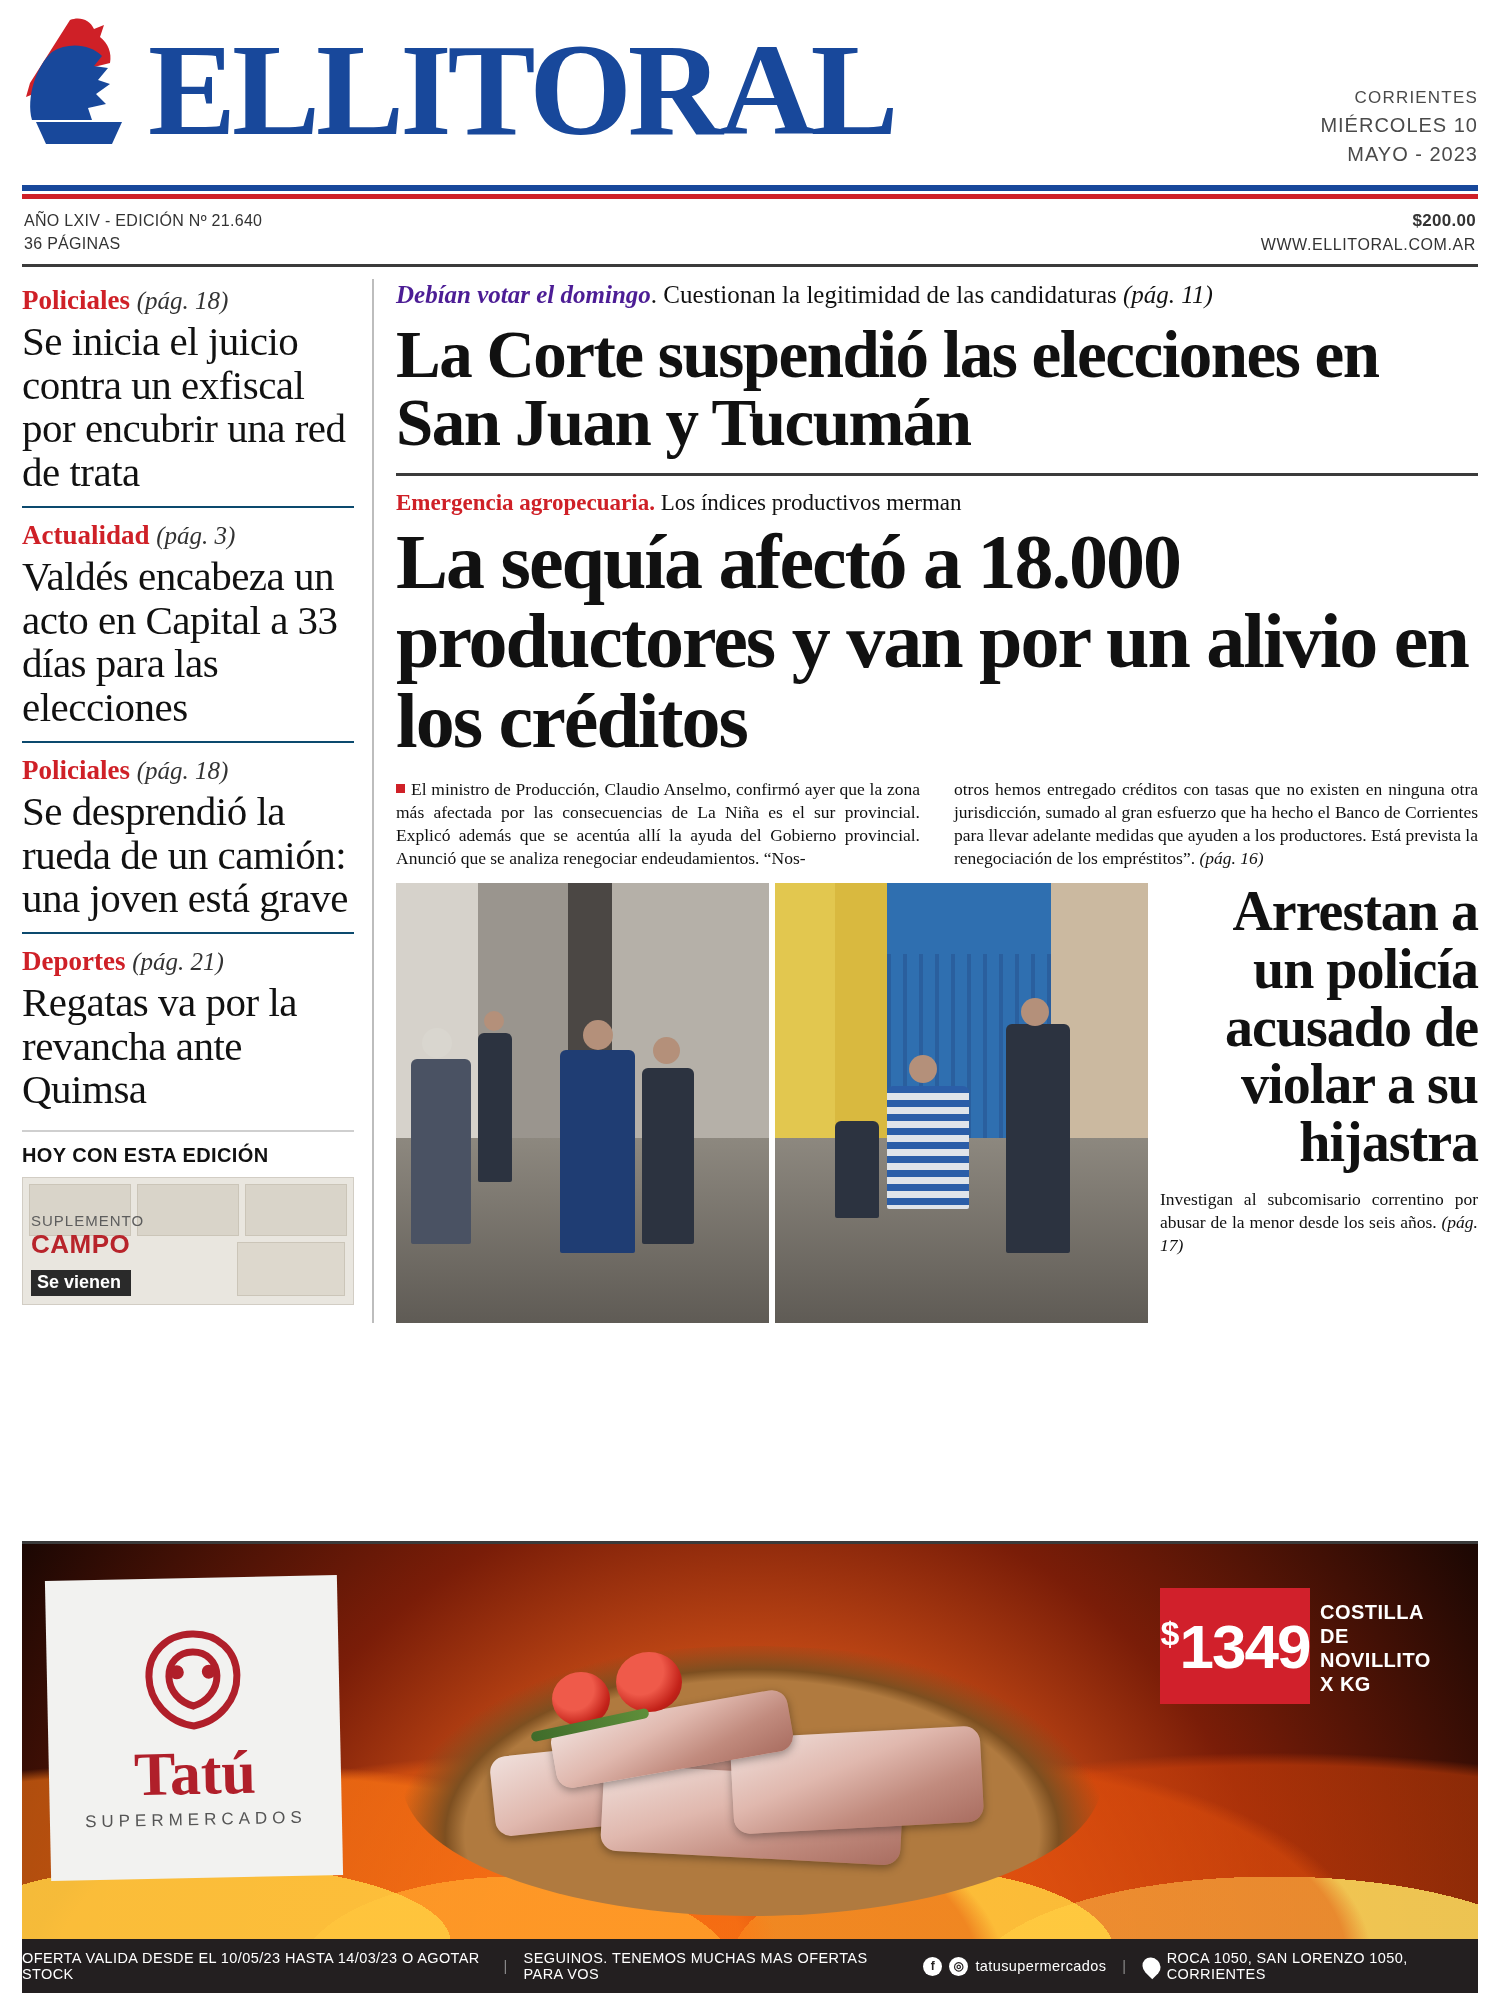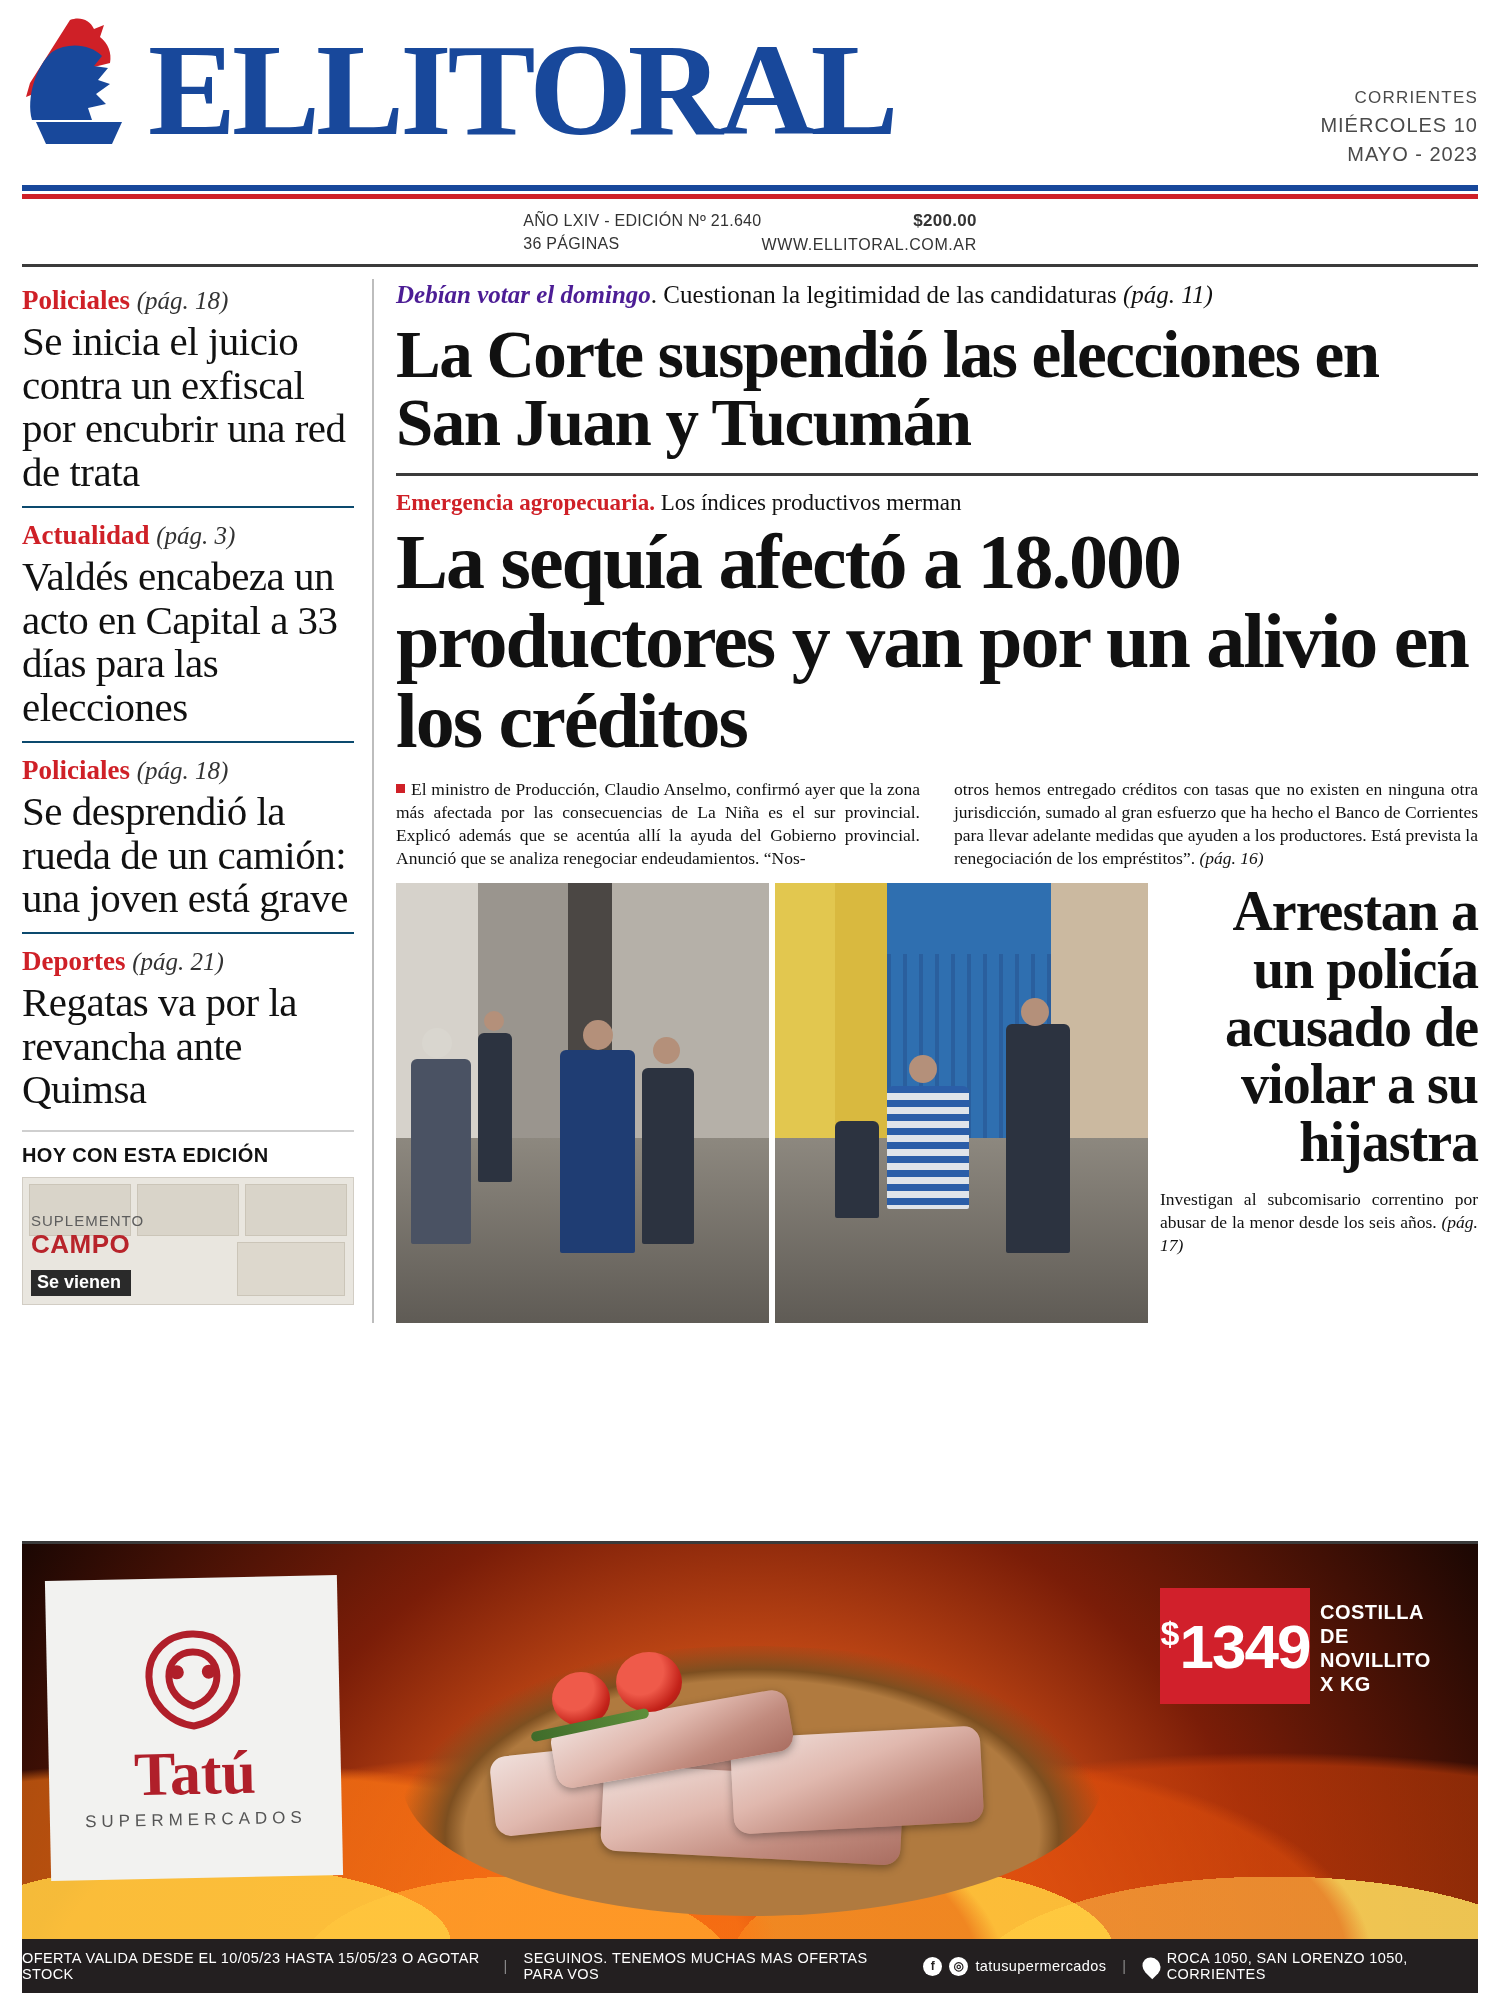--- a/index.html
+++ b/index.html
@@ -45,7 +45,7 @@
   .rule-red { height: 5px; background: #cf2027; margin-top: 3px; }
 
   .subbar {
-    display: flex; justify-content: center; align-items: flex-start;
+    display: flex; justify-content: space-between; align-items: flex-start;
     font-family: "Liberation Sans", sans-serif;
     font-size: 16px; color: #333; padding: 10px 2px 8px 2px;
     letter-spacing: 0.3px;

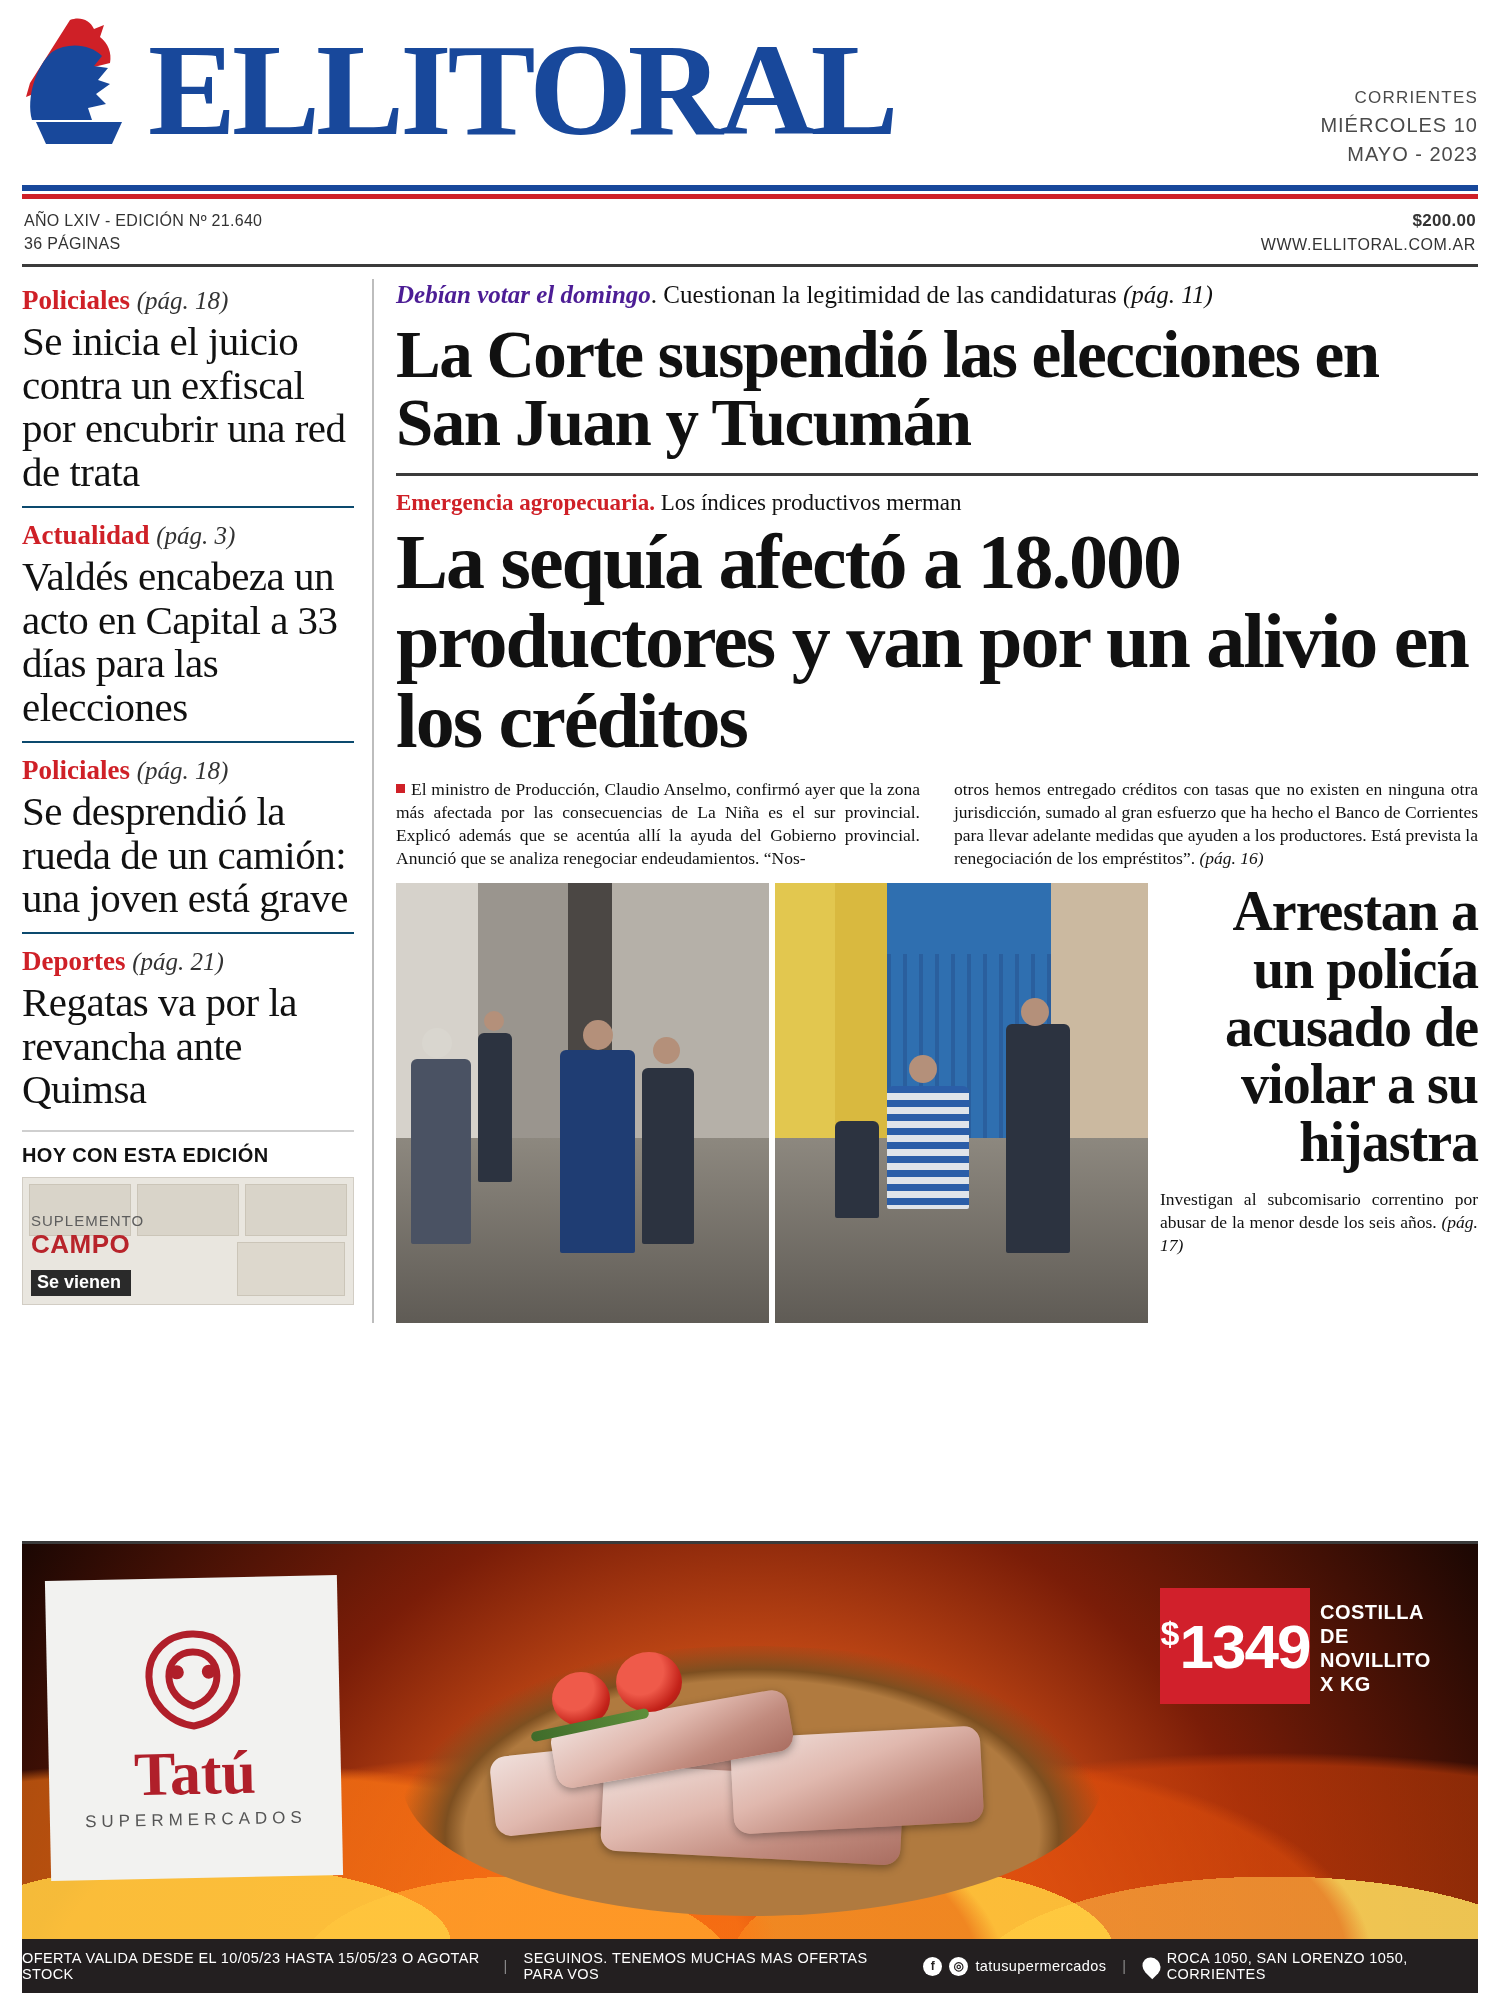--- a/index.html
+++ b/index.html
@@ -421,7 +421,7 @@
     </div>
 
     <div class="ad-footer">
-      <span>OFERTA VALIDA DESDE EL 10/05/23 HASTA 15/05/23 O AGOTAR STOCK</span>
+      <span>OFERTA VALIDA DESDE EL 10/05/23 HASTA 14/03/23 O AGOTAR STOCK</span>
       <span class="divider">|</span>
       <span>SEGUINOS. TENEMOS MUCHAS MAS OFERTAS PARA VOS</span>
       <span class="chip">

